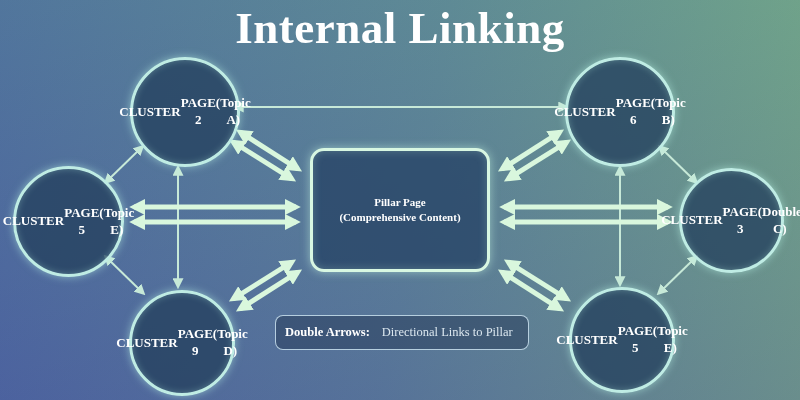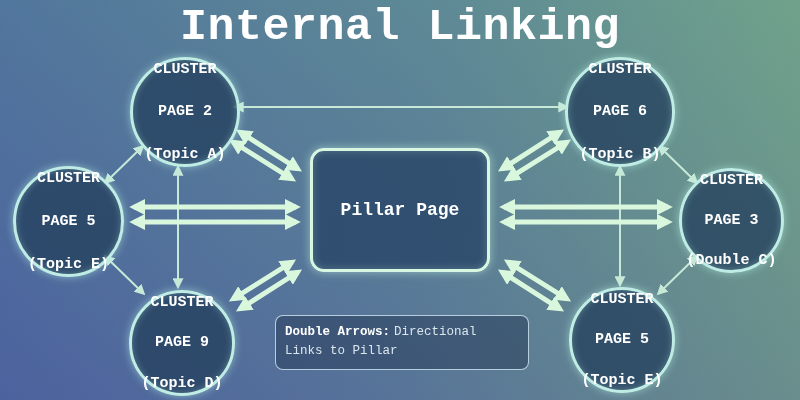--- a/index.html
+++ b/index.html
@@ -5,7 +5,7 @@
   html,body{margin:0;padding:0;}
   .canvas{
     position:relative;width:800px;height:400px;overflow:hidden;
-    font-family:Liberation Mono, monospace;
+    font-family:Liberation Serif, serif;
     background-image:
       linear-gradient(to bottom, rgba(110,190,140,0.18), rgba(70,70,160,0.22)),
       linear-gradient(100deg, #4b66a0 0%, #5b7f97 52%, #74a287 100%);

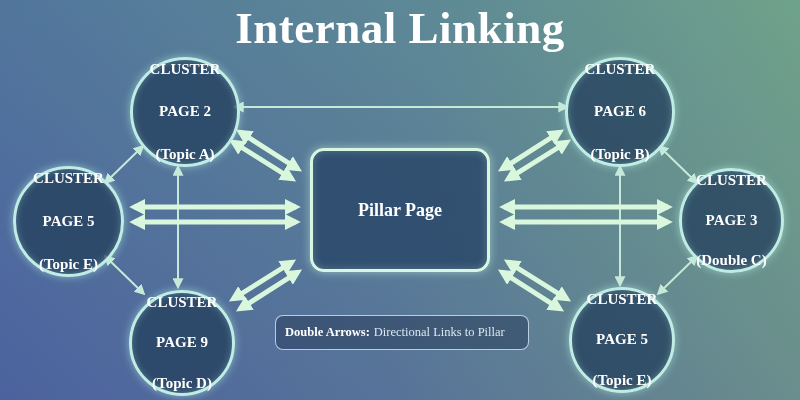--- a/index.html
+++ b/index.html
@@ -22,8 +22,8 @@
     background:rgba(36,64,94,0.78);
     border:3px solid #bfece4;
     box-shadow:0 0 9px rgba(185,245,230,.55), inset 0 0 7px rgba(185,245,230,.3);
-    display:flex;flex-direction:column;align-items:center;justify-content:space-between;
-    text-align:center;color:#fff;font-weight:700;font-size:15px;line-height:1.3;
+    display:flex;align-items:center;justify-content:center;
+    text-align:center;color:#fff;font-weight:700;font-size:13px;line-height:1.3;
     box-sizing:border-box;
   }
   .node-c1{left:130px;top:57px;width:110px;height:110px;}

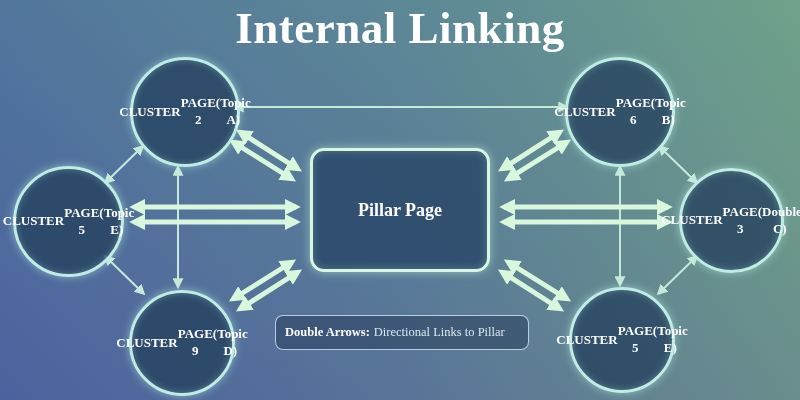--- a/index.html
+++ b/index.html
@@ -38,7 +38,7 @@
     border:3px solid #d8f7e2;
     box-shadow:0 0 10px rgba(200,250,225,.55), inset 0 0 8px rgba(200,250,225,.25);
     display:flex;flex-direction:column;align-items:center;justify-content:center;
-    text-align:center;color:#fff;font-weight:700;font-size:18px;line-height:1.35;
+    text-align:center;color:#fff;font-weight:700;font-size:11px;line-height:1.35;
     box-sizing:border-box;
   }
   .legend{

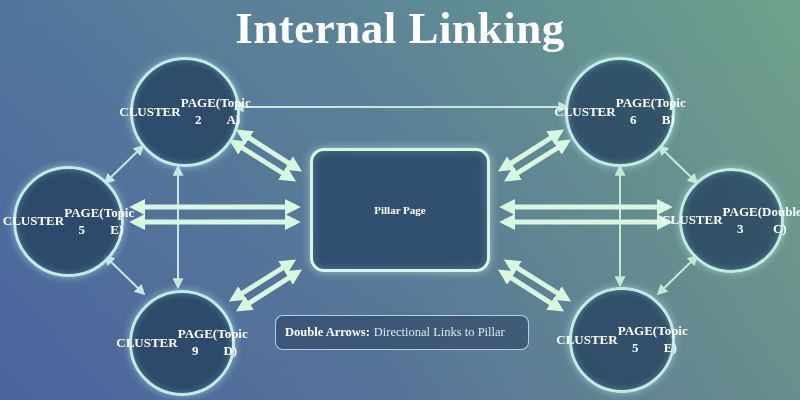--- a/index.html
+++ b/index.html
@@ -127,6 +127,7 @@
 
   <div class="pillar">
     <span>Pillar Page</span>
+    <span>(Comprehensive Content)</span>
   </div>
 
   <div class="legend">

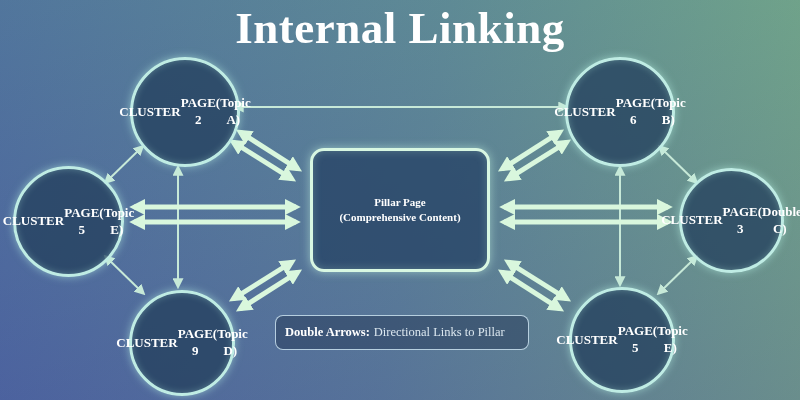--- a/index.html
+++ b/index.html
@@ -48,7 +48,7 @@
     border-radius:8px;padding:7px 9px;box-sizing:border-box;
     color:#dbe7ef;font-size:12.5px;line-height:1.55;
   }
-  .legend-label{color:#ffffff;font-weight:700;margin-right:4px;}
+  .legend-label{color:#ffffff;font-weight:700;margin-right:12px;}
 </style>
 </head>
 <body>

